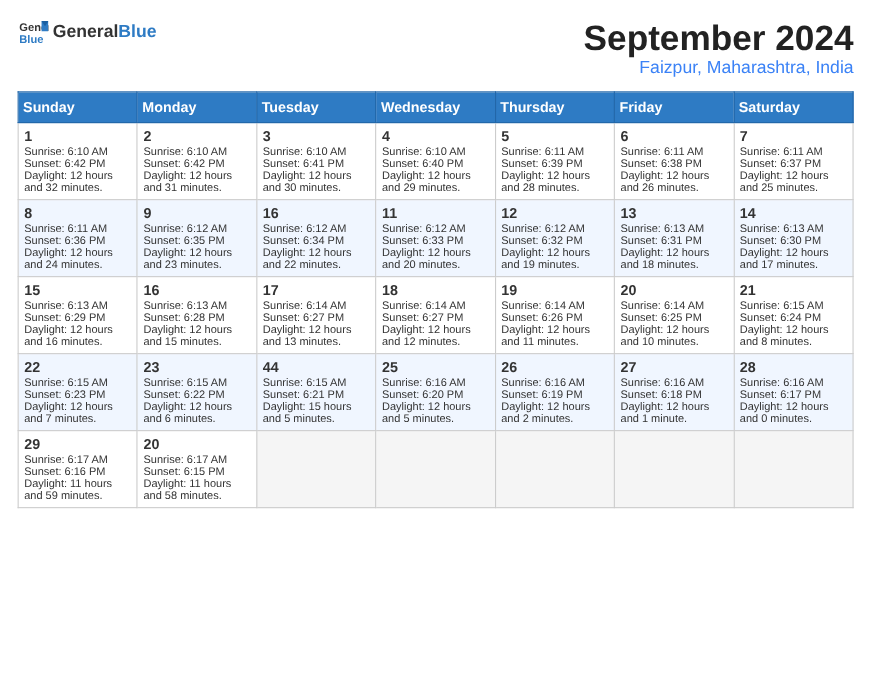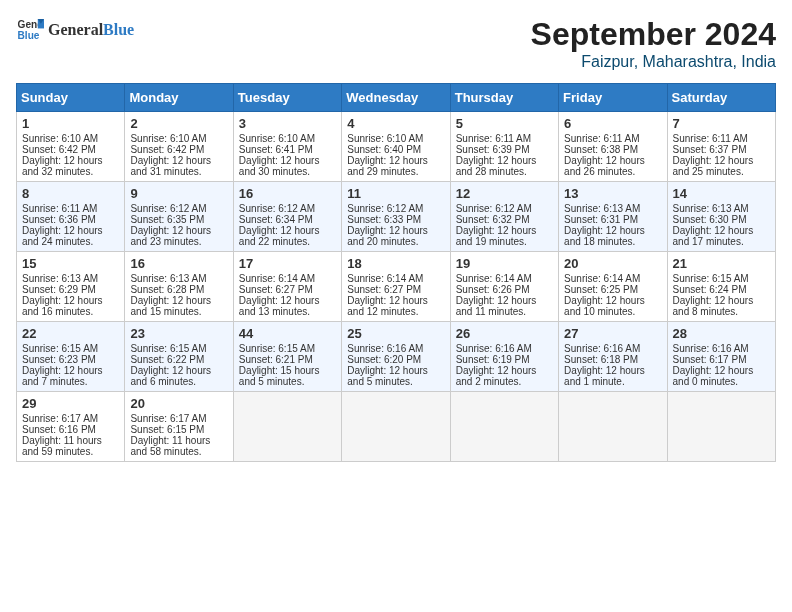--- a/index.html
+++ b/index.html
@@ -86,7 +86,7 @@
       <polygon points="28,4 36,4 32,10" fill="#1a5fa0"></polygon>
     </svg>
     <div>
-      <div style="font-size:16px; font-weight:bold; line-height:1.1;font-family:Liberation Serif, serif;">
+      <div style="font-size:16px; font-weight:bold; line-height:1.1;">
         <span style="color:#333;">General</span><span style="color:#2e7bc4;">Blue</span>
       </div>
     </div>

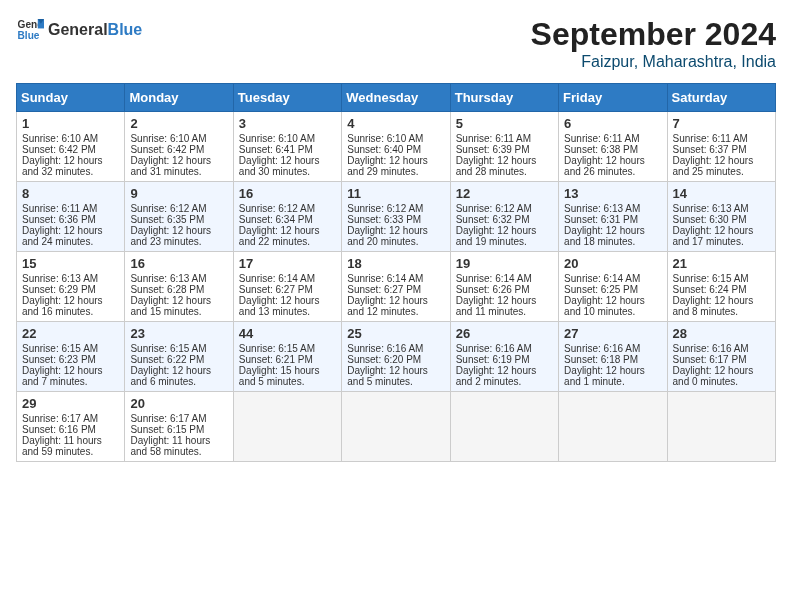--- a/index.html
+++ b/index.html
@@ -35,7 +35,7 @@
     }
     .location-title {
       font-size: 16px;
-      color: #0c4a6e;
+      color: #3b82f6;
     }
     table {
       width: 100%;

